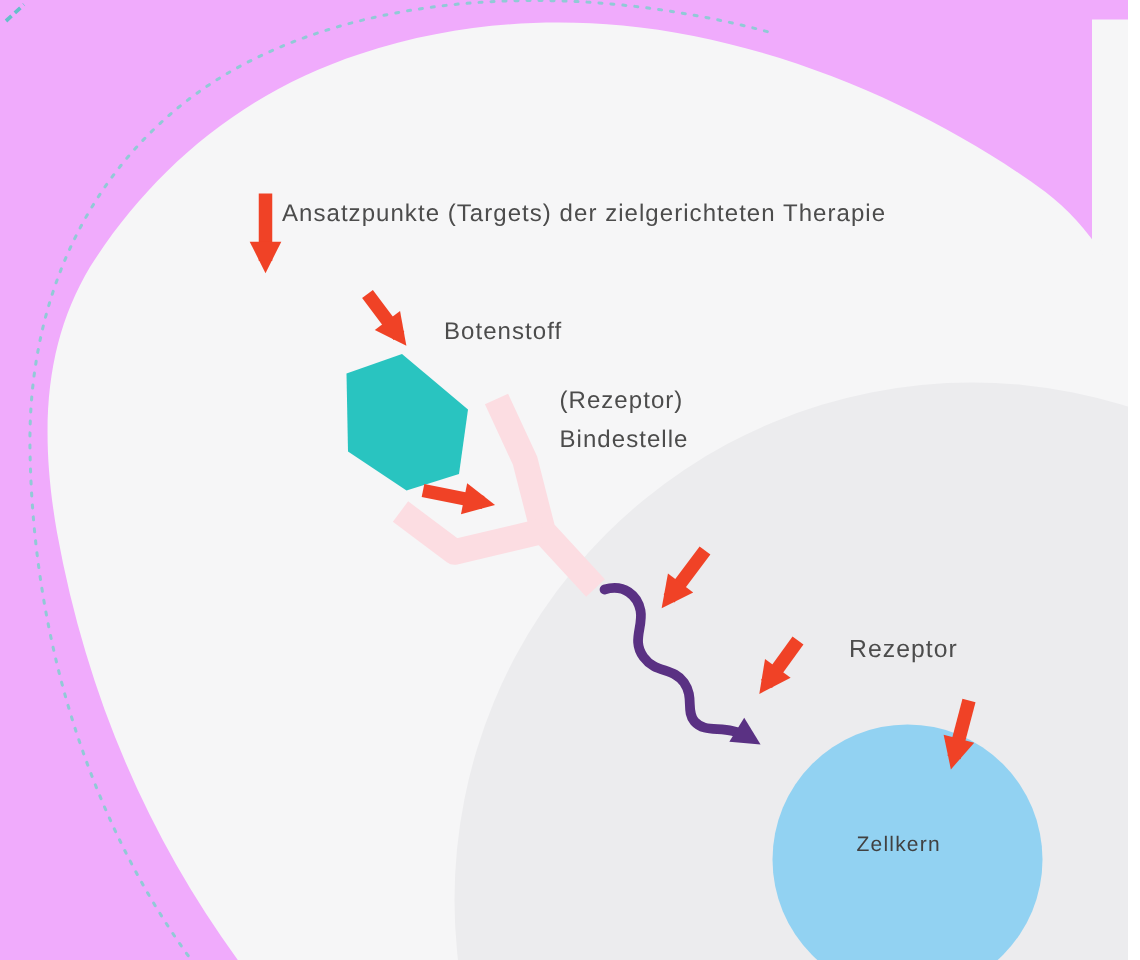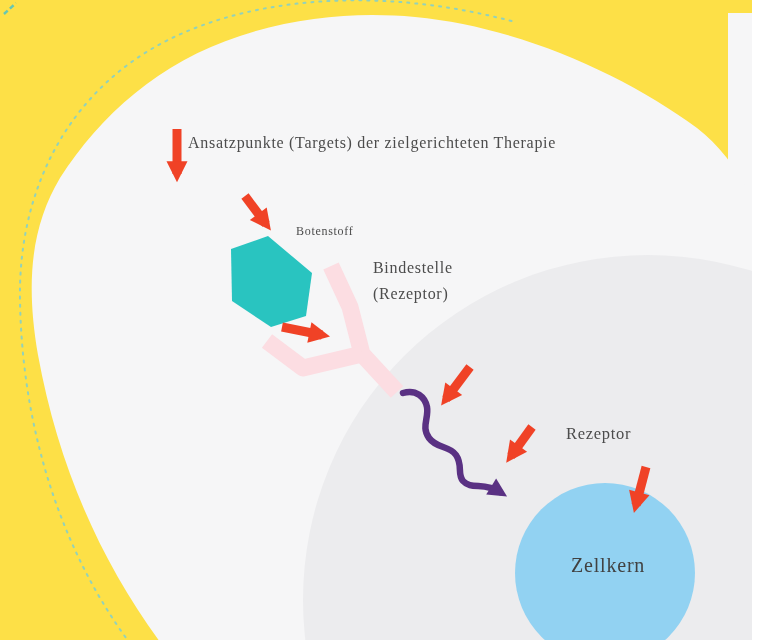--- a/index.html
+++ b/index.html
@@ -6,9 +6,9 @@
   #canvas{
     position:relative;
     width:752px;height:640px;
-    background:#fde047;
+    background:#f0abfc;
     overflow:hidden;
-    font-family:Liberation Serif, serif;
+    font-family:Liberation Sans, sans-serif;
   }
   #scene{position:absolute;left:0;top:0;width:760px;height:640px;}
   .label{

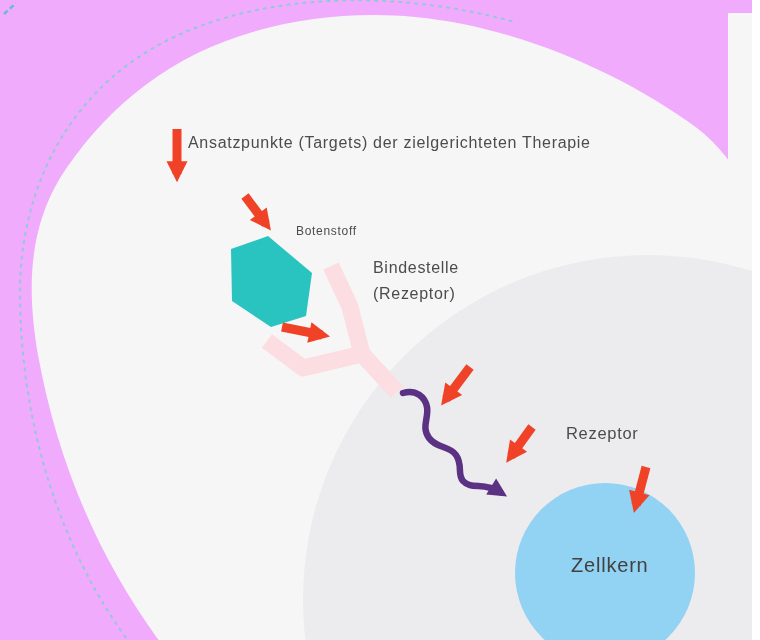--- a/index.html
+++ b/index.html
@@ -20,7 +20,7 @@
     -webkit-font-smoothing:antialiased;
   }
   .lbl-title{left:188px;top:134px;font-size:16px;}
-  .lbl-messenger{left:296px;top:224px;font-size:12px;}
+  .lbl-messenger{left:296px;top:213px;font-size:16px;}
   .lbl-receptor{left:373px;top:255px;font-size:16px;line-height:26px;}
   .lbl-signal{left:566px;top:424px;font-size:16.5px;}
   .lbl-cancercell{left:325px;top:553px;font-size:18px;letter-spacing:1.5px;color:#585858;}

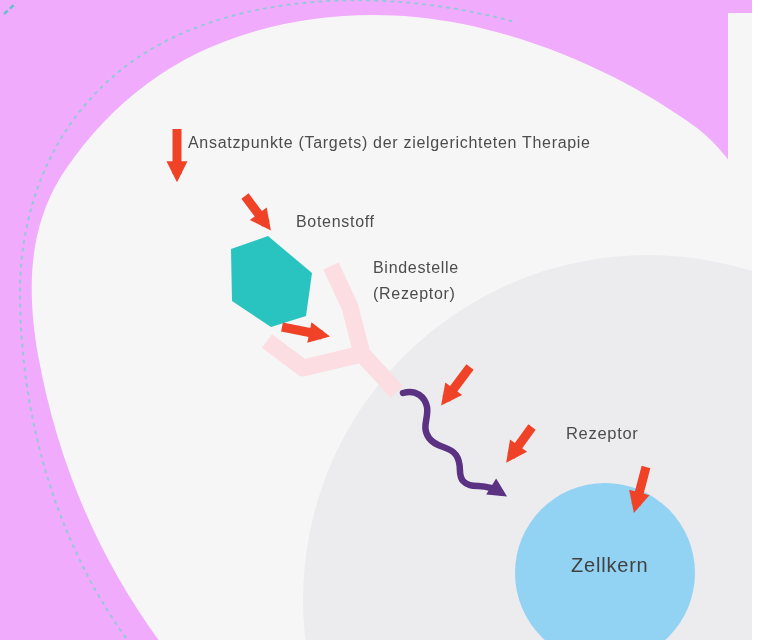--- a/index.html
+++ b/index.html
@@ -85,8 +85,8 @@
   <div class="label lbl-messenger">Botenstoff</div>
 
   <div class="label lbl-receptor">
+    <div>(Rezeptor)</div>
     <div>Bindestelle</div>
-    <div>(Rezeptor)</div>
   </div>
 
   <div class="label lbl-signal">Rezeptor</div>

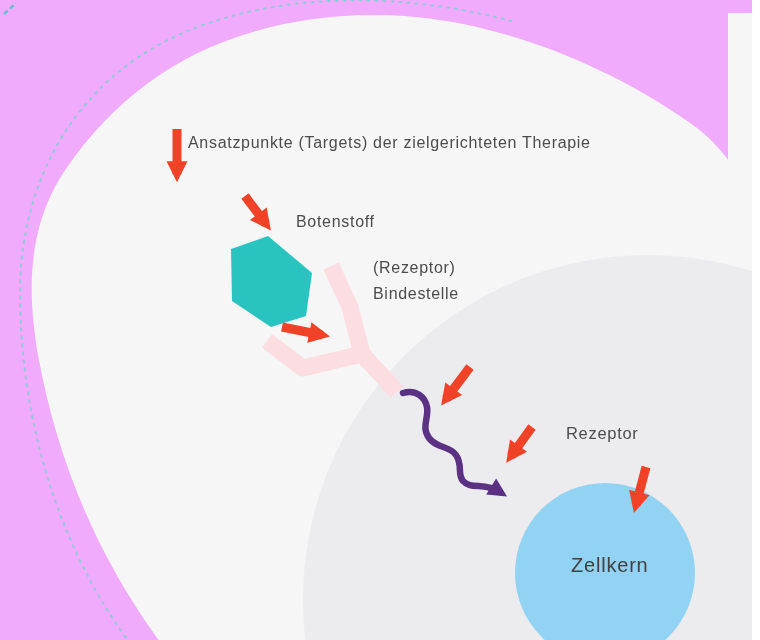--- a/index.html
+++ b/index.html
@@ -24,7 +24,7 @@
   .lbl-receptor{left:373px;top:255px;font-size:16px;line-height:26px;}
   .lbl-signal{left:566px;top:424px;font-size:16.5px;}
   .lbl-cancercell{left:325px;top:553px;font-size:18px;letter-spacing:1.5px;color:#585858;}
-  .lbl-nucleus{left:571px;top:554px;font-size:20px;letter-spacing:0.8px;color:#414141;}
+  .lbl-nucleus{left:571px;top:554px;font-size:14px;letter-spacing:0.8px;color:#414141;}
 </style>
 </head>
 <body>

